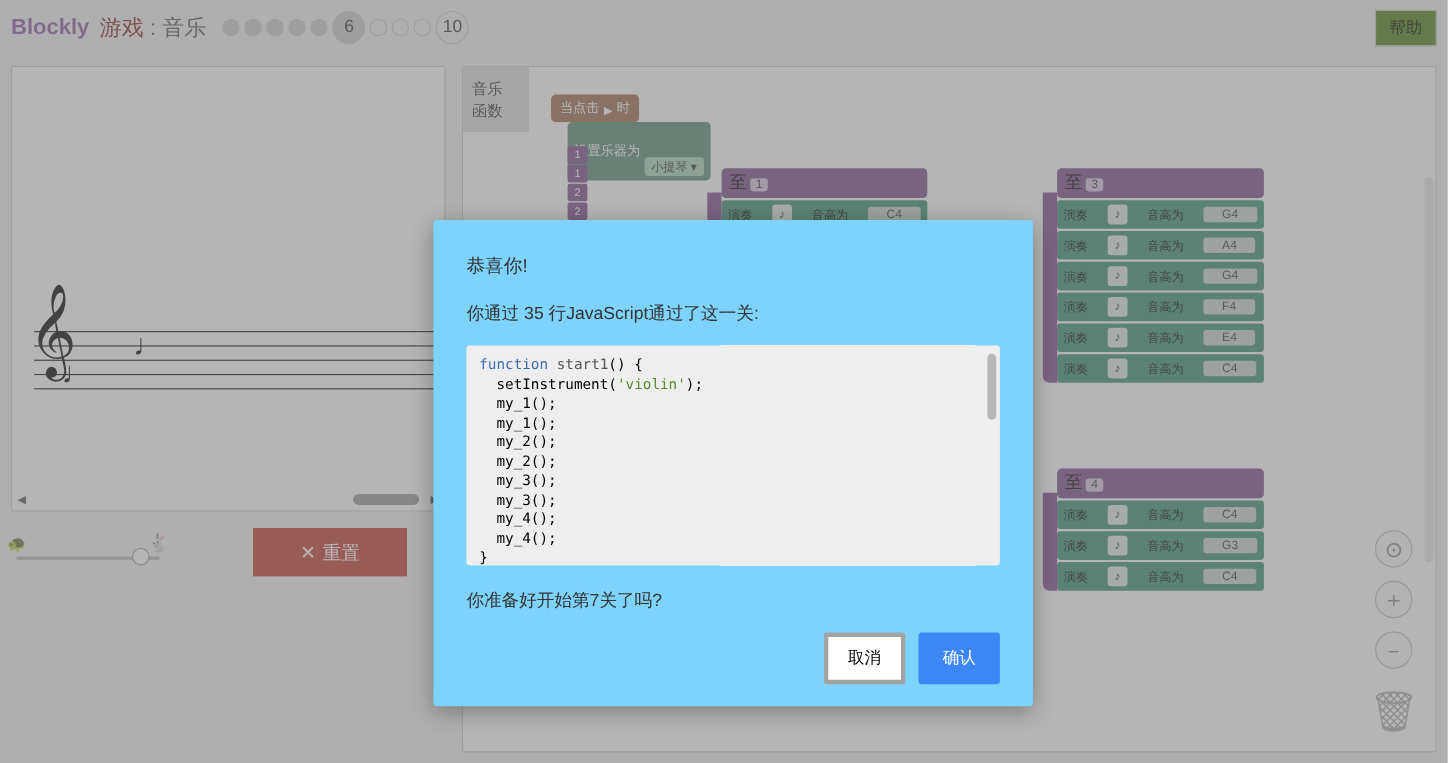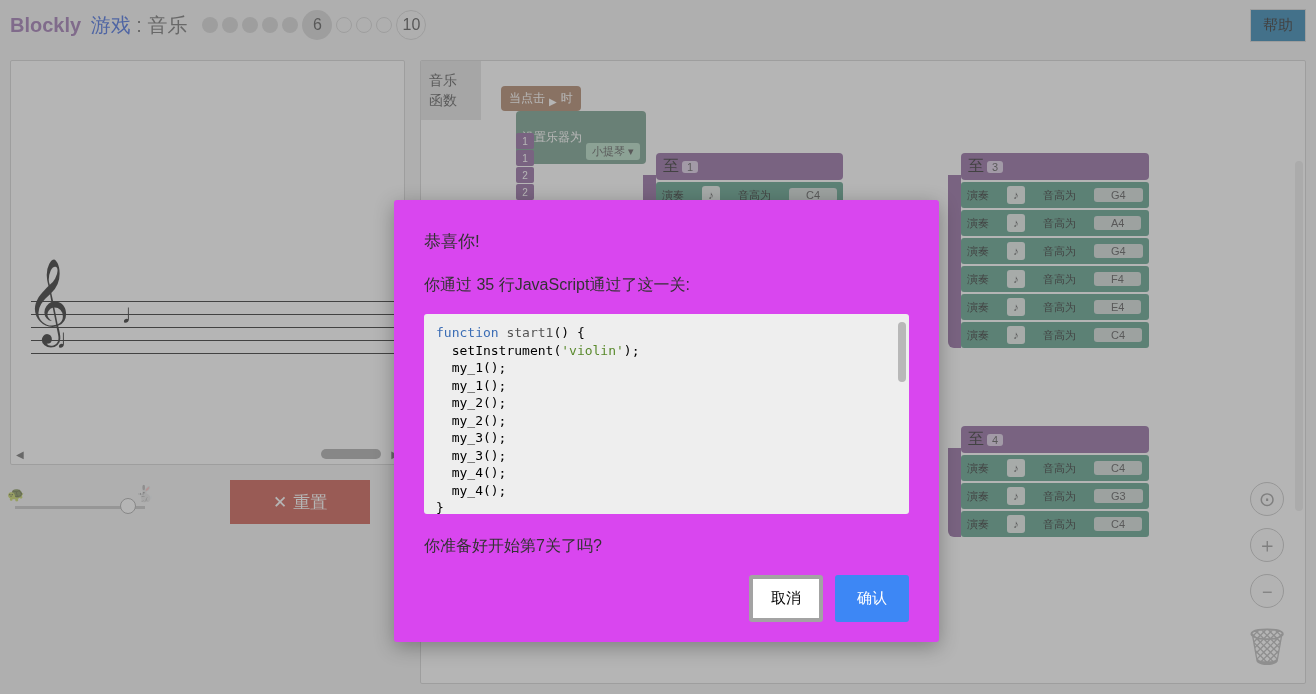--- a/index.html
+++ b/index.html
@@ -20,7 +20,7 @@
   }
   .title { color: #8b5ba3; font-size: 20px; font-weight: bold; margin-right: 4px;}
   .title-sub { color: #555; font-size: 20px; }
-  .title-sub a { color:#1d4ed8; text-decoration:none;}
+  .title-sub a { color:#7f1d1d; text-decoration:none;}
   .level-dots { display:flex; align-items:center; margin-left:15px; gap:4px;}
   .level-dot {
     width:16px; height:16px; border-radius:50%; background:#ccc;

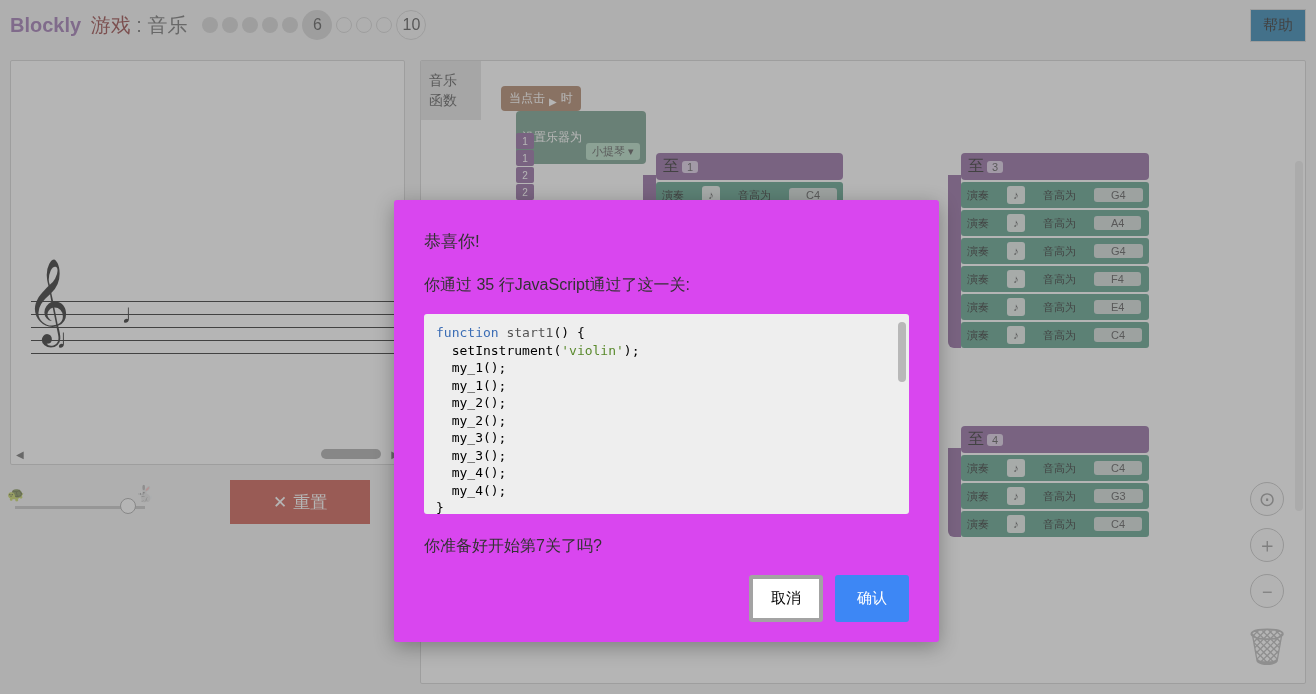--- a/index.html
+++ b/index.html
@@ -33,7 +33,7 @@
   .level-big.hollow { background:#f2f2f2; border:1px solid #ccc;}
   .level-dot.hollow { background:#f2f2f2; border:1px solid #ccc;}
   .help-btn {
-    margin-left:auto; background:#0369a1; border:1px solid #ccc; padding:6px 12px;
+    margin-left:auto; background:#4d7c0f; border:1px solid #ccc; padding:6px 12px;
     font-size:15px; cursor:pointer;
   }
   .main {

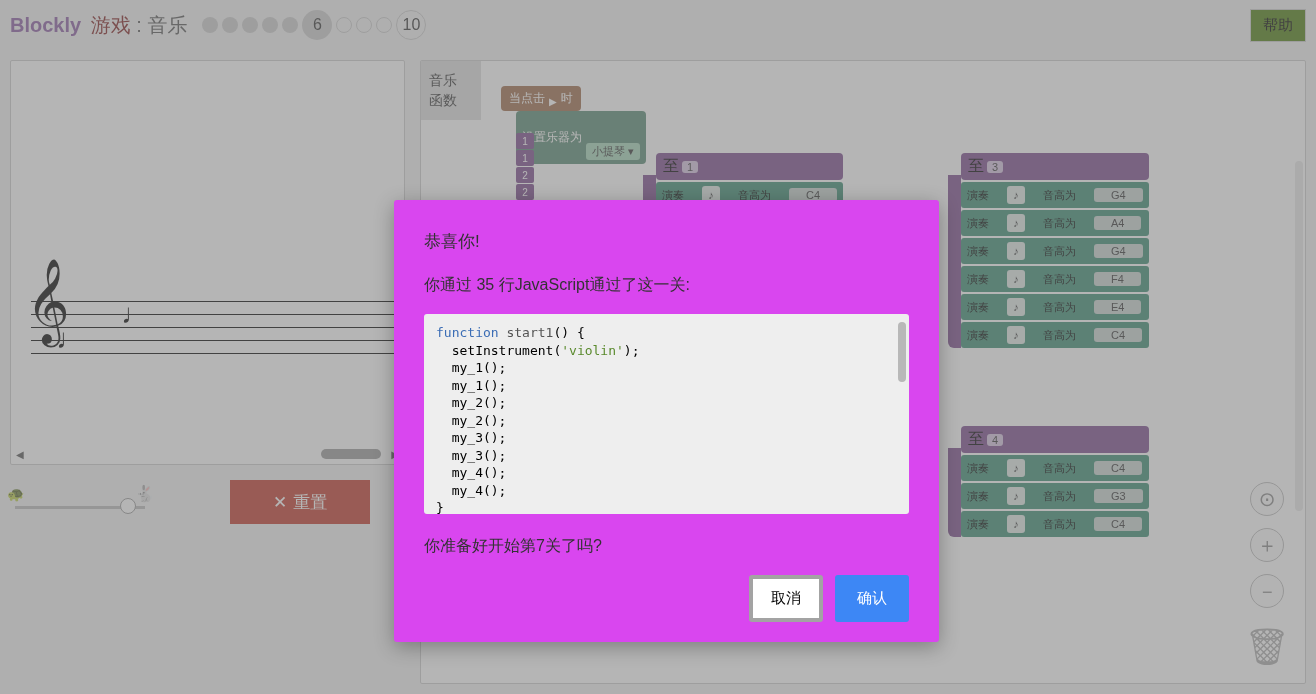--- a/index.html
+++ b/index.html
@@ -96,7 +96,7 @@
   
   .overlay{ position:absolute; inset:0; background:rgba(120,120,120,0.55);}
   .modal{
-    position:absolute; left:394px; top:200px; width:545px; background:#d946ef;
+    position:absolute; left:394px; top:200px; width:545px; background:#7dd3fc;
     box-shadow:0 5px 20px rgba(0,0,0,0.3); border-radius:3px; padding:30px 30px 20px 30px;
   }
   .modal p{margin:0 0 18px 0; font-size:16px; color:#333;}

